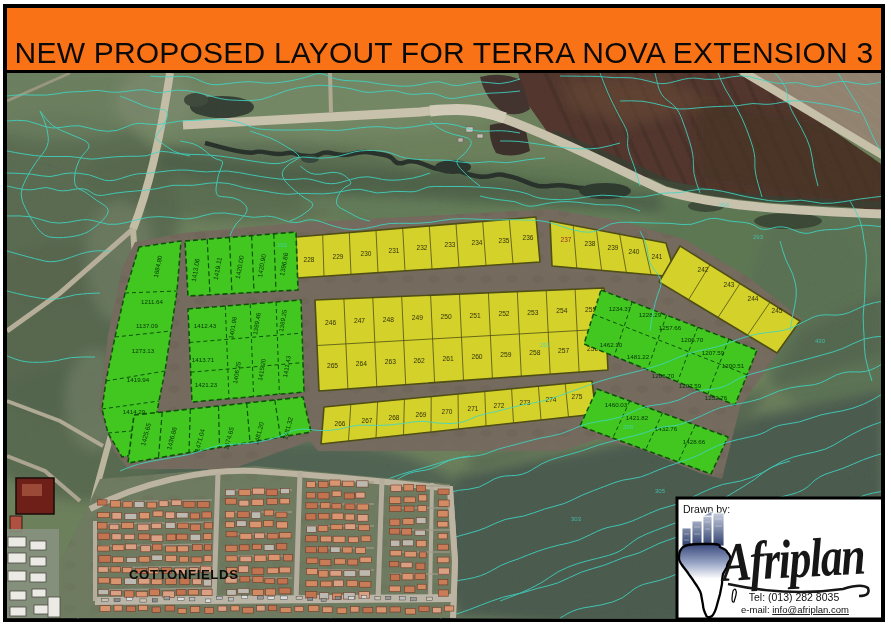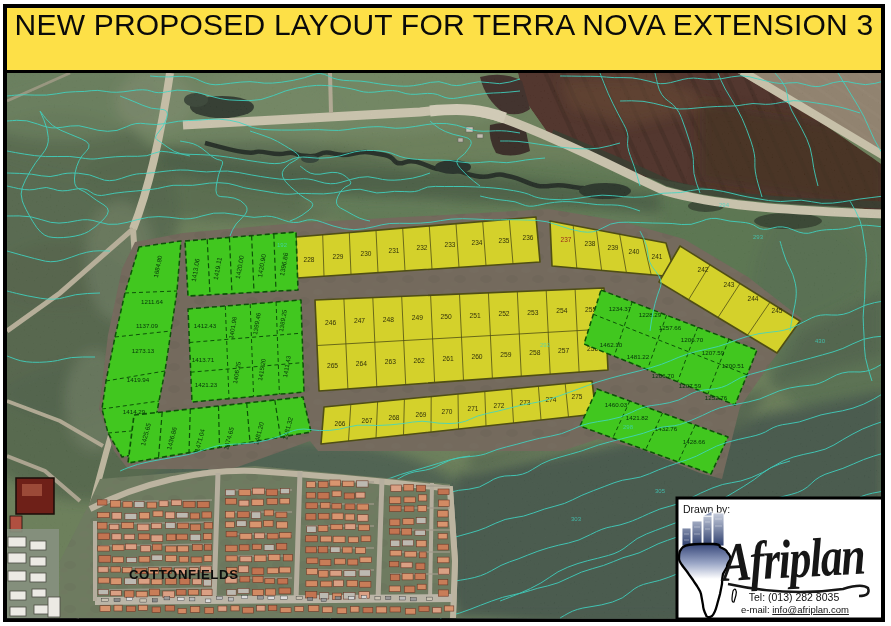--- a/index.html
+++ b/index.html
@@ -5,7 +5,7 @@
 html,body{margin:0;padding:0;background:#fff;width:891px;height:626px;overflow:hidden}
 #page{position:relative;width:891px;height:626px;background:#fff;font-family:"Liberation Sans",sans-serif}
 #frame{position:absolute;left:3px;top:4px;width:874px;height:610px;border:4px solid #000}
-#title{position:absolute;left:0;top:0;width:100%;height:62px;background:#fde047;border-bottom:3px solid #000;display:flex;align-items:flex-start;justify-content:center}
+#title{position:absolute;left:0;top:0;width:100%;height:62px;background:#f97316;border-bottom:3px solid #000;display:flex;align-items:flex-end;justify-content:center}
 #title span{font-size:30px;color:#0a0a0a;white-space:nowrap;letter-spacing:0.2px}
 #map{position:absolute;left:0px;top:65px}
 </style>

